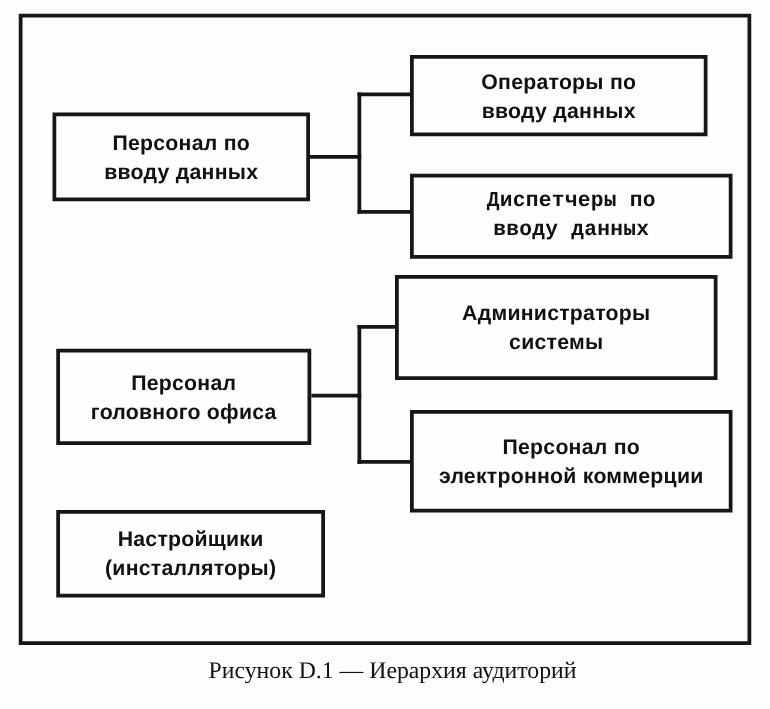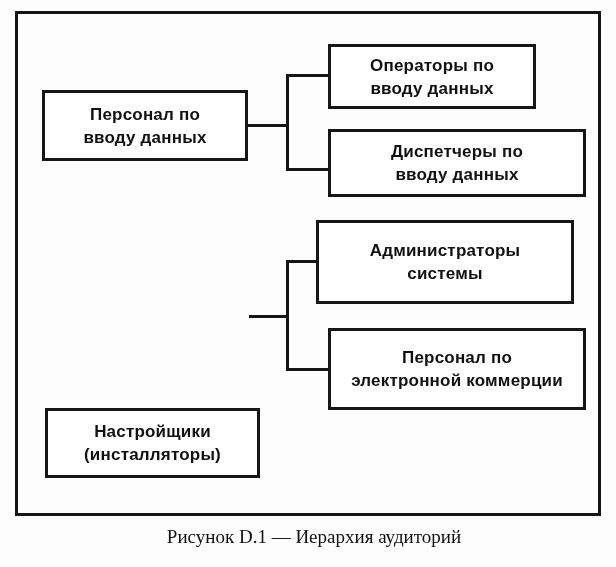--- a/index.html
+++ b/index.html
@@ -46,7 +46,7 @@
   .n-l2 { left: 45px;  top: 279px; width: 204px; height: 77px; }
   .n-l3 { left: 45px;  top: 408px; width: 215px; height: 70px; }
   
-  .n-r1 { left: 328px; top: 44px;  width: 208px; height: 65px; }
+  .n-r1 { left: 328px; top: 44px;  width: 238px; height: 65px; }
   .n-r2 { left: 328px; top: 129px; width: 258px; height: 68px; }
   .n-r3 { left: 316px; top: 220px; width: 258px; height: 84px; }
   .n-r4 { left: 328px; top: 328px; width: 258px; height: 82px; }

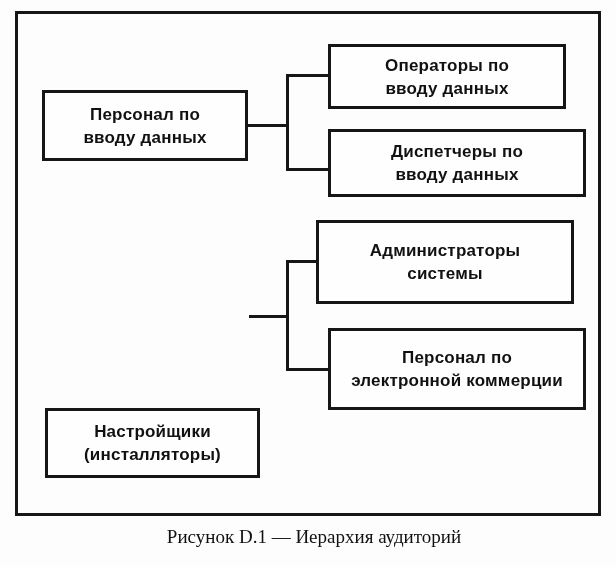--- a/index.html
+++ b/index.html
@@ -47,7 +47,7 @@
   .n-l3 { left: 45px;  top: 408px; width: 215px; height: 70px; }
   
   .n-r1 { left: 328px; top: 44px;  width: 238px; height: 65px; }
-  .n-r2 { left: 328px; top: 129px; width: 258px; height: 68px; }
+  .n-r2 { left: 328px; top: 139px; width: 258px; height: 68px; font-family: Liberation Mono, monospace; }
   .n-r3 { left: 316px; top: 220px; width: 258px; height: 84px; }
   .n-r4 { left: 328px; top: 328px; width: 258px; height: 82px; }
   

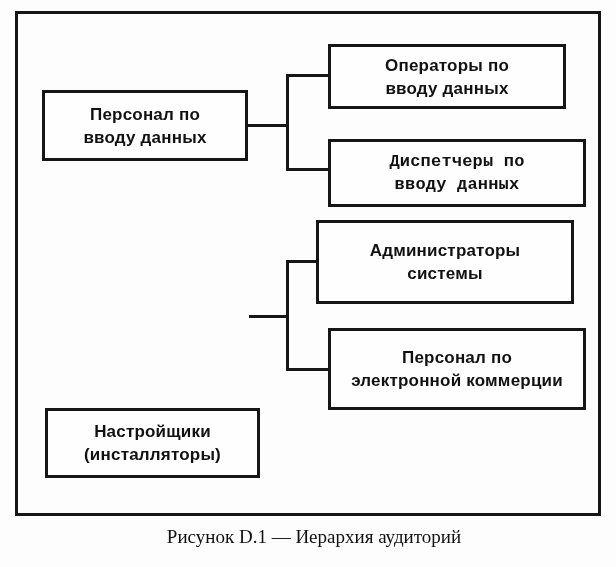--- a/index.html
+++ b/index.html
@@ -101,6 +101,8 @@
   <div class="node n-r2">Диспетчеры по
 вводу данных</div>
 
+  <div class="node n-l2">Персонал
+головного офиса</div>
 
   <div class="node n-r3">Администраторы
 системы</div>

